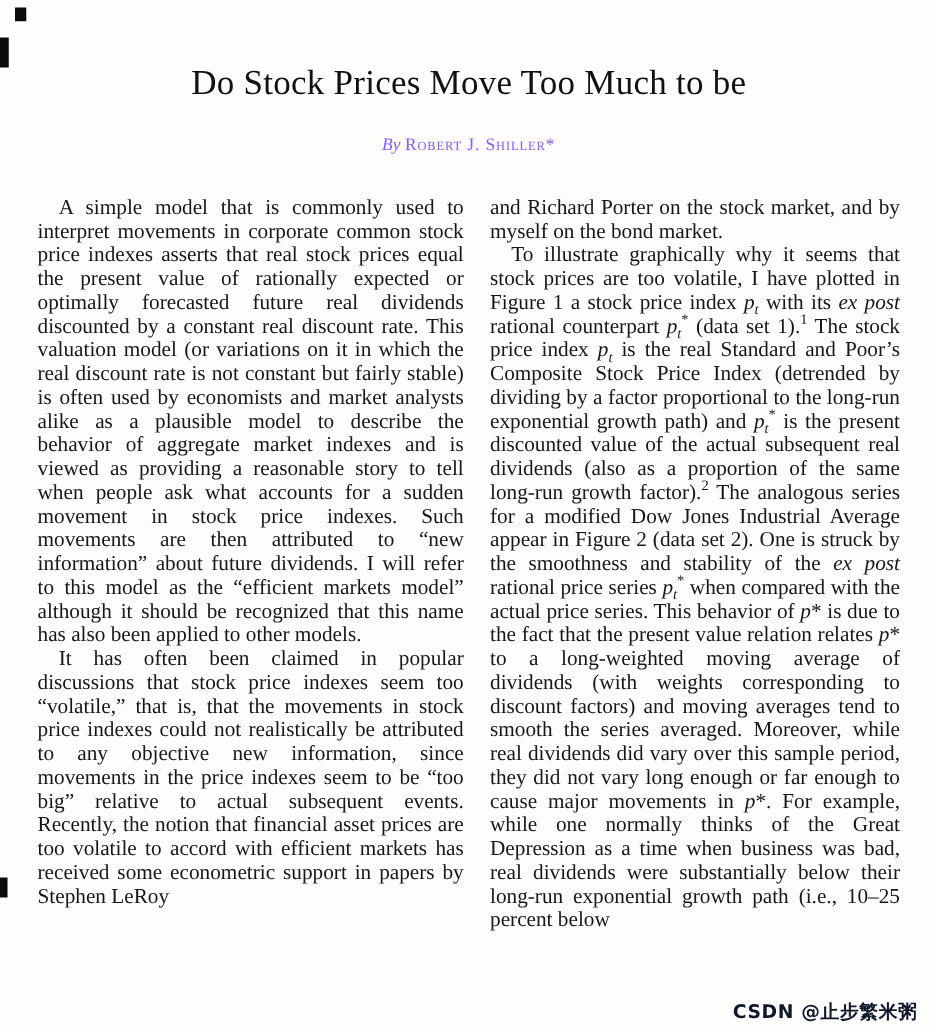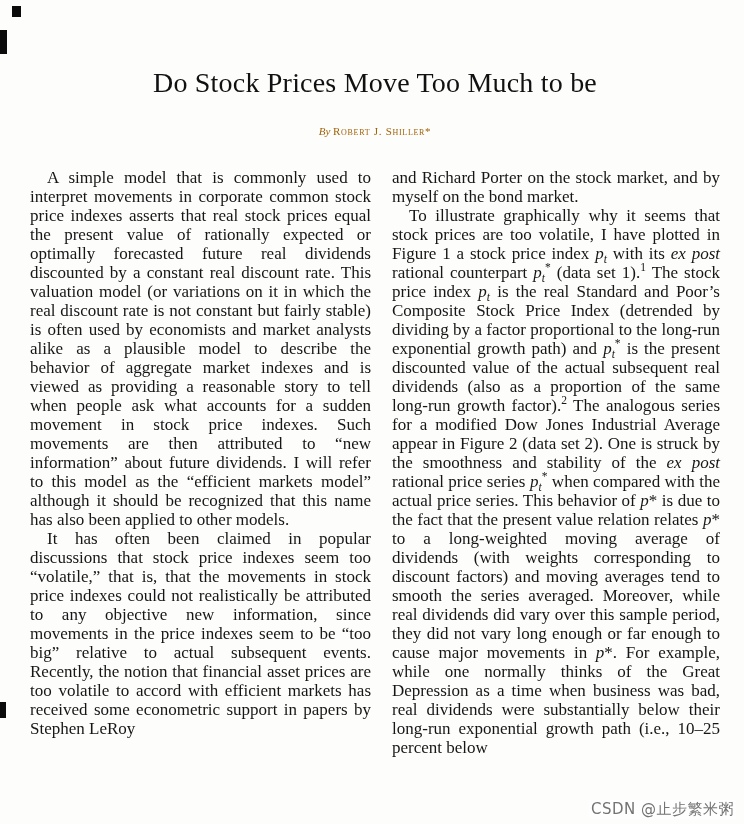--- a/index.html
+++ b/index.html
@@ -5,7 +5,7 @@
   * { margin:0; padding:0; box-sizing:border-box; }
   html,body { width:744px; height:824px; }
   body { background:#ffffff; font-family:"Liberation Serif", serif; color:#161616; overflow:hidden; }
-  .page { position:relative; width:744px; height:824px; background:#fdfdfc; padding:64px 24px 0 30px; overflow:hidden; }
+  .page { position:relative; width:744px; height:824px; background:#fdfdfc; padding:48px 24px 0 30px; overflow:hidden; }
   .artifact { position:absolute; background:#0b0b0b; }
   .a1 { left:12px; top:6px; width:9px; height:11px; }
   .a2 { left:0; top:30px; width:7px; height:24px; }

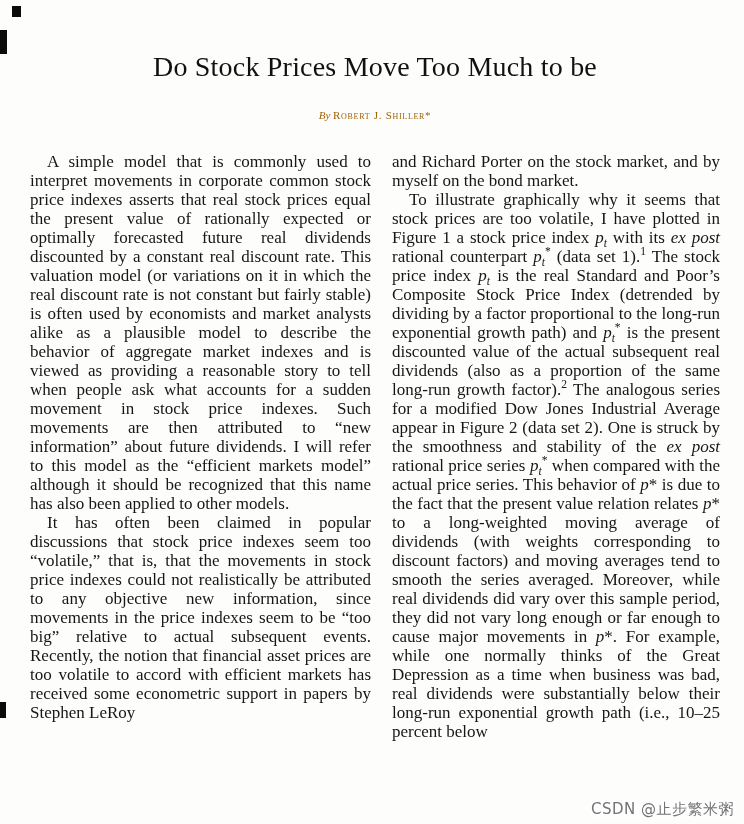--- a/index.html
+++ b/index.html
@@ -12,7 +12,7 @@
   .a3 { left:0; top:702px; width:6px; height:16px; }
   .title { font-size:28px; line-height:37px; text-align:center; font-weight:400; letter-spacing:0.2px; color:#111; }
   .title-line { display:block; }
-  .byline { text-align:center; margin-top:24px; font-size:11px; color:#a16207; }
+  .byline { text-align:center; margin-top:24px; font-size:14px; color:#8b5cf6; }
   .by { font-style:italic; }
   .author { font-variant:small-caps; letter-spacing:0.7px; }
   .columns { display:flex; gap:21px; margin-top:31px; }

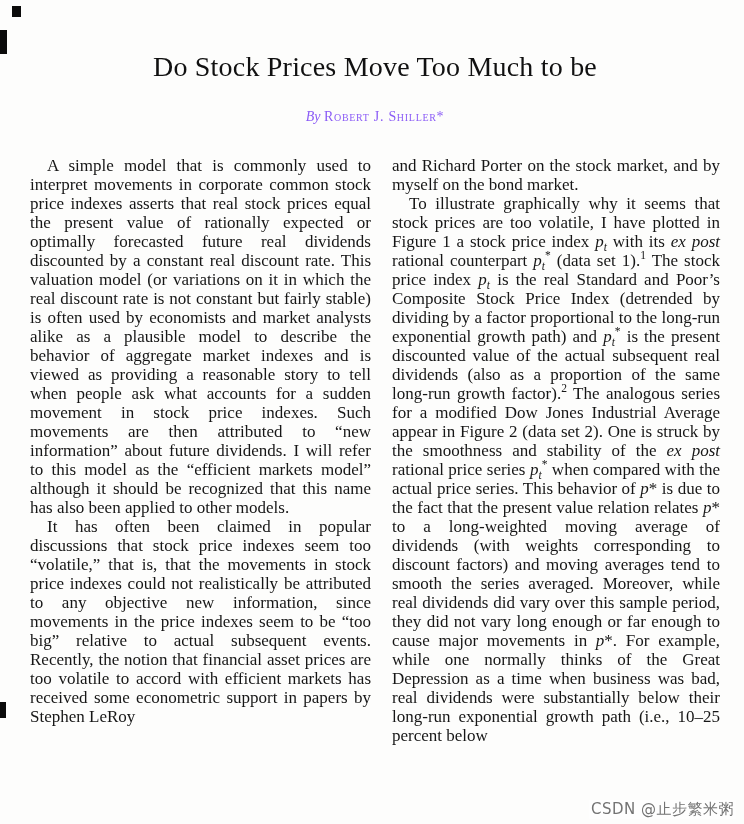--- a/index.html
+++ b/index.html
@@ -23,7 +23,7 @@
   p.indent { text-indent:17px; }
   .it { font-style:italic; }
   sub, sup { font-size:0.68em; line-height:0; }
-  .watermark { position:absolute; right:8px; bottom:5px; font-family:"DejaVu Sans", sans-serif; font-size:15px; color:#737373; letter-spacing:0.5px; background:rgba(255,255,255,0.55); padding:0 2px; }
+  .watermark { position:absolute; right:8px; bottom:5px; font-family:"DejaVu Sans", sans-serif; font-size:15px; color:#0f172a; letter-spacing:0.5px; background:rgba(255,255,255,0.55); padding:0 2px;font-weight:bold; }
 </style>
 </head>
 <body>

